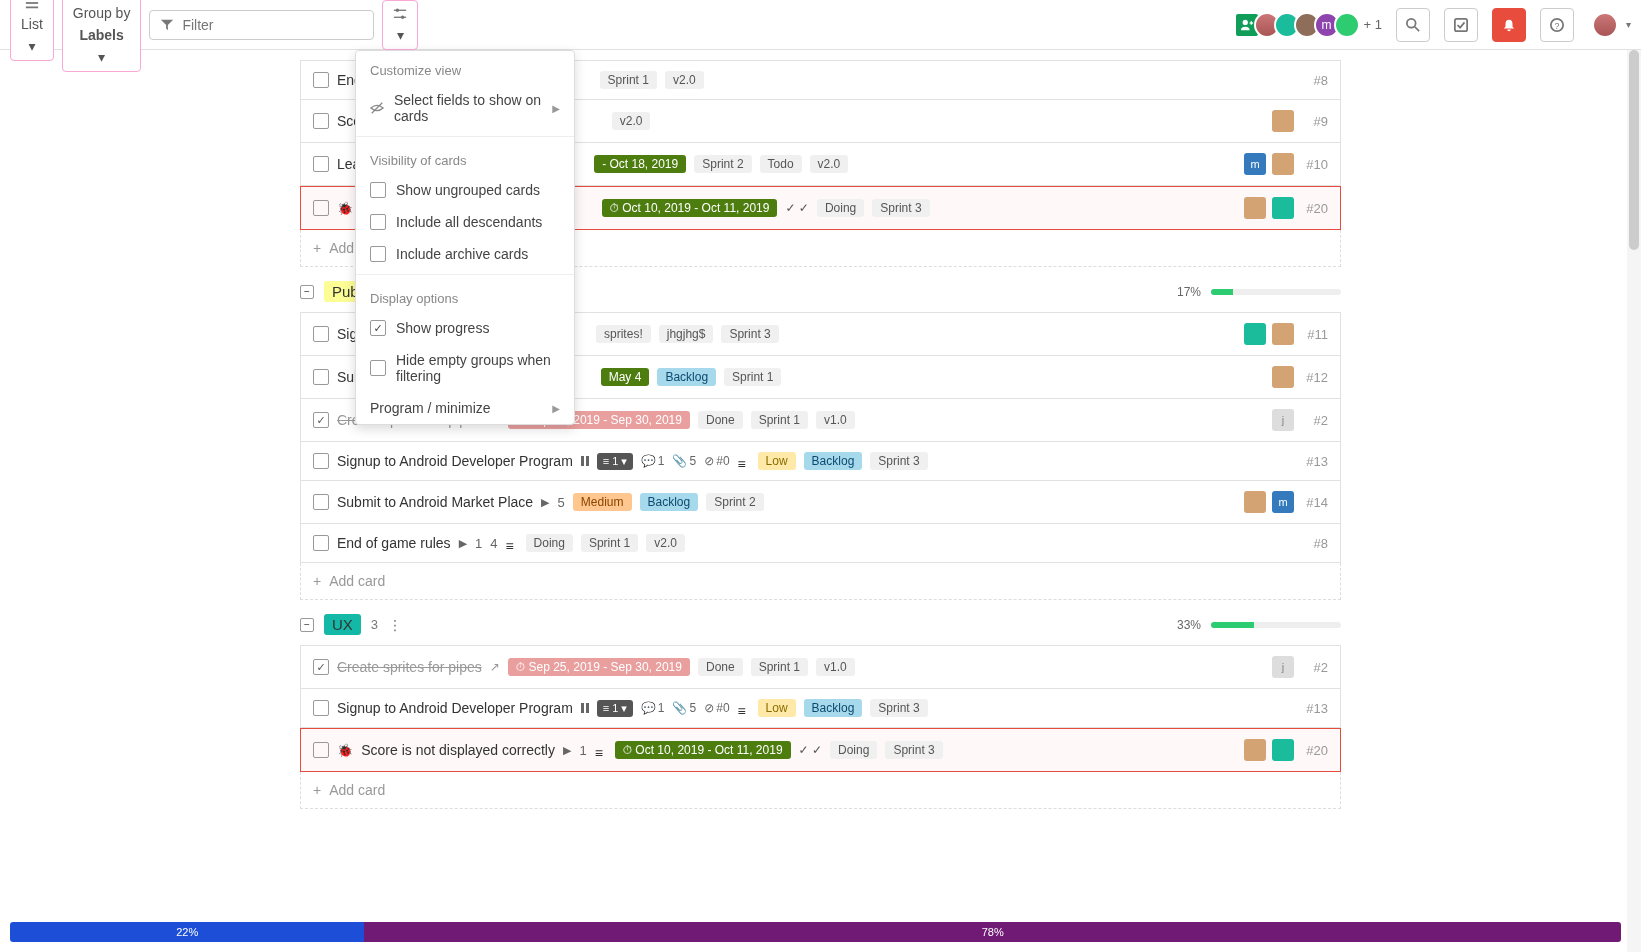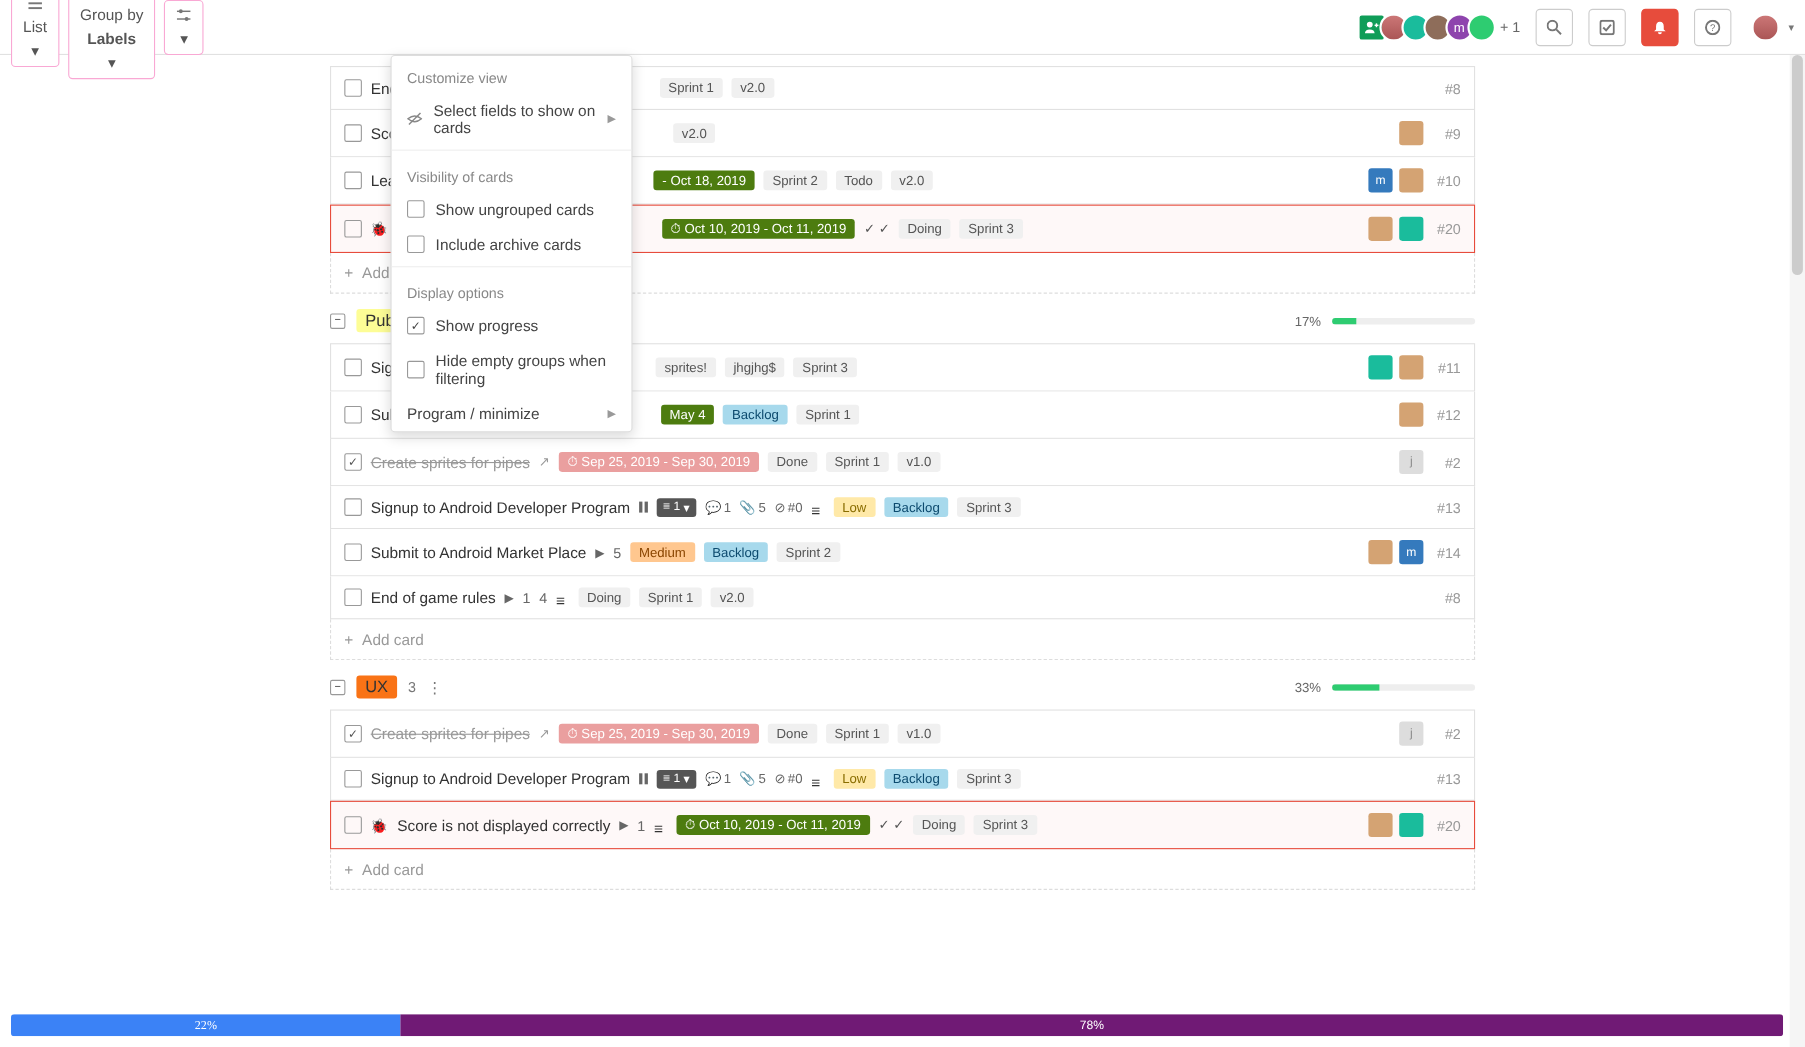--- a/index.html
+++ b/index.html
@@ -104,6 +104,12 @@
         <b>Labels</b>
       <span>▾</span>
     </button>
+    <div class="filter-input">
+      <svg class="btn-icon" viewBox="0 0 16 16">
+          <path d="M1 2 L15 2 L9 8 L9 14 L7 12 L7 8 Z" fill="#777"></path>
+        </svg>
+      <input type="text" placeholder="Filter" style="">
+    </div>
     <button class="btn">
       <svg class="btn-icon" viewBox="0 0 16 16">
           <rect x="1" y="3" width="14" height="1.5" fill="#777"></rect>

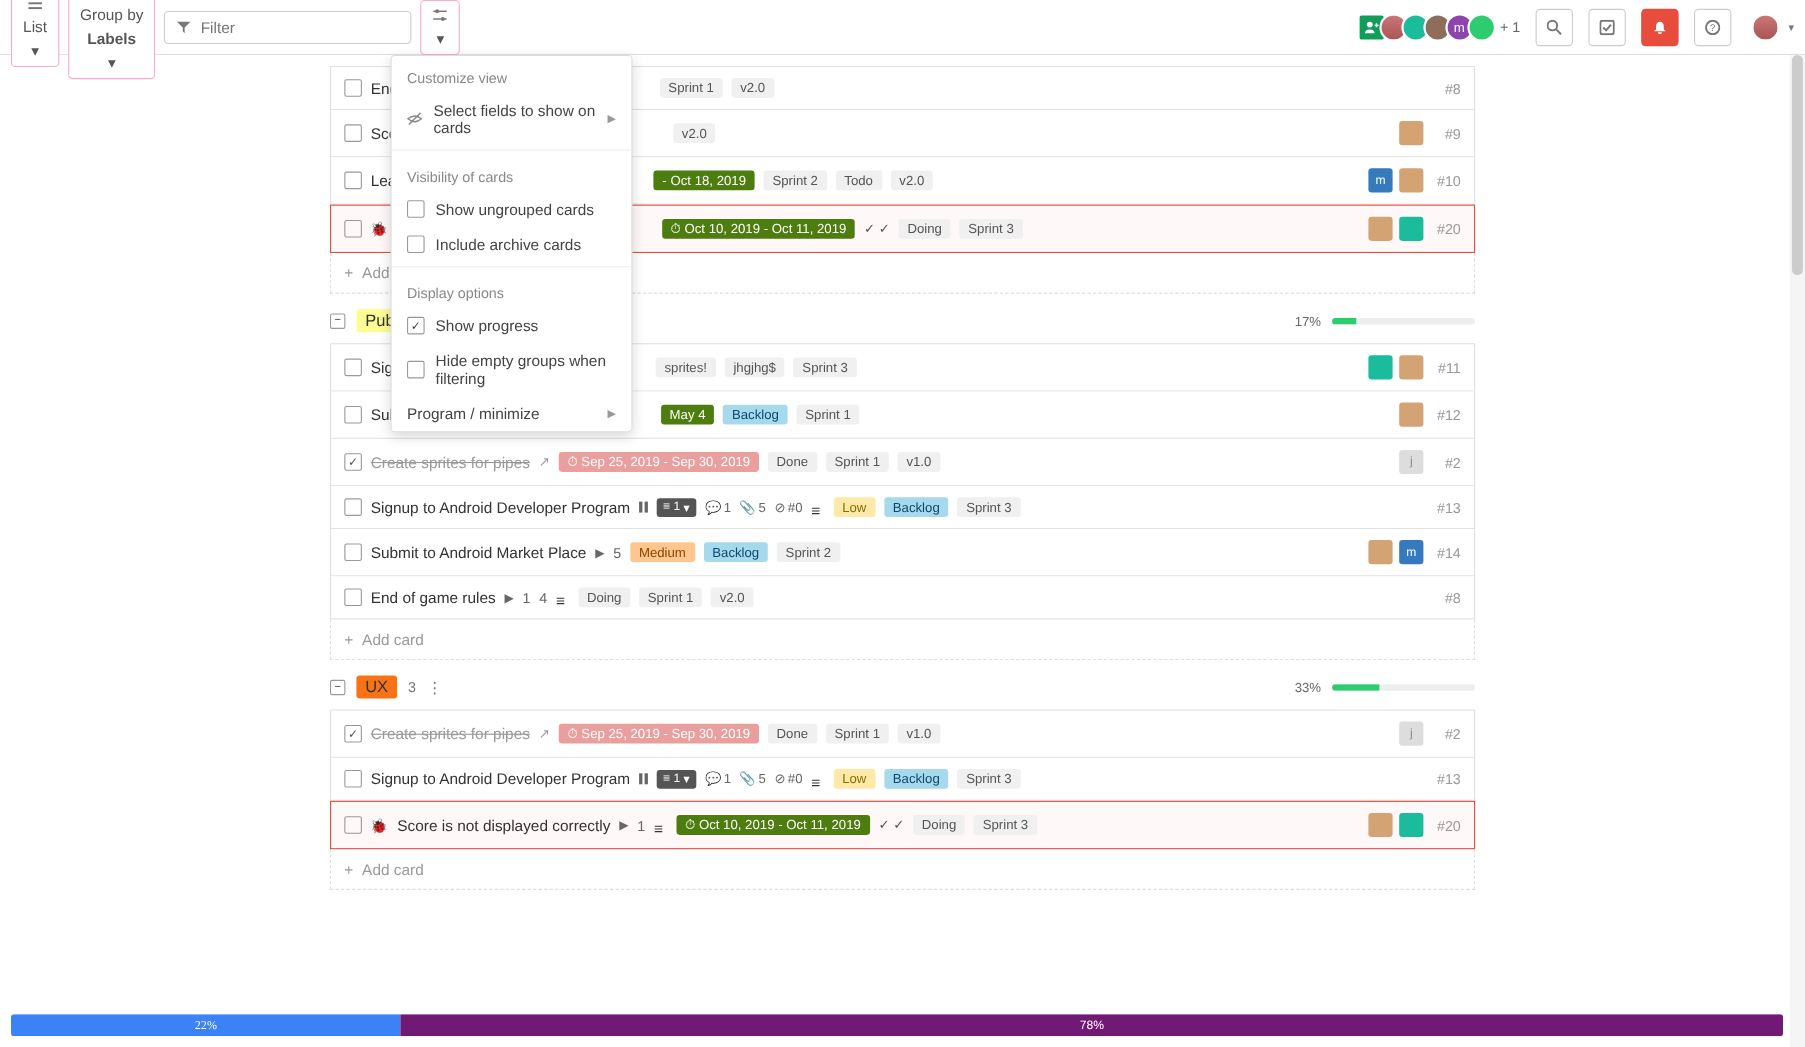--- a/index.html
+++ b/index.html
@@ -407,6 +407,10 @@
     </div>
     <div class="popup-item">
       <span class="popup-check"></span>
+      <span>Include all descendants</span>
+    </div>
+    <div class="popup-item">
+      <span class="popup-check"></span>
       <span>Include archive cards</span>
     </div>
     <div class="popup-divider"></div>

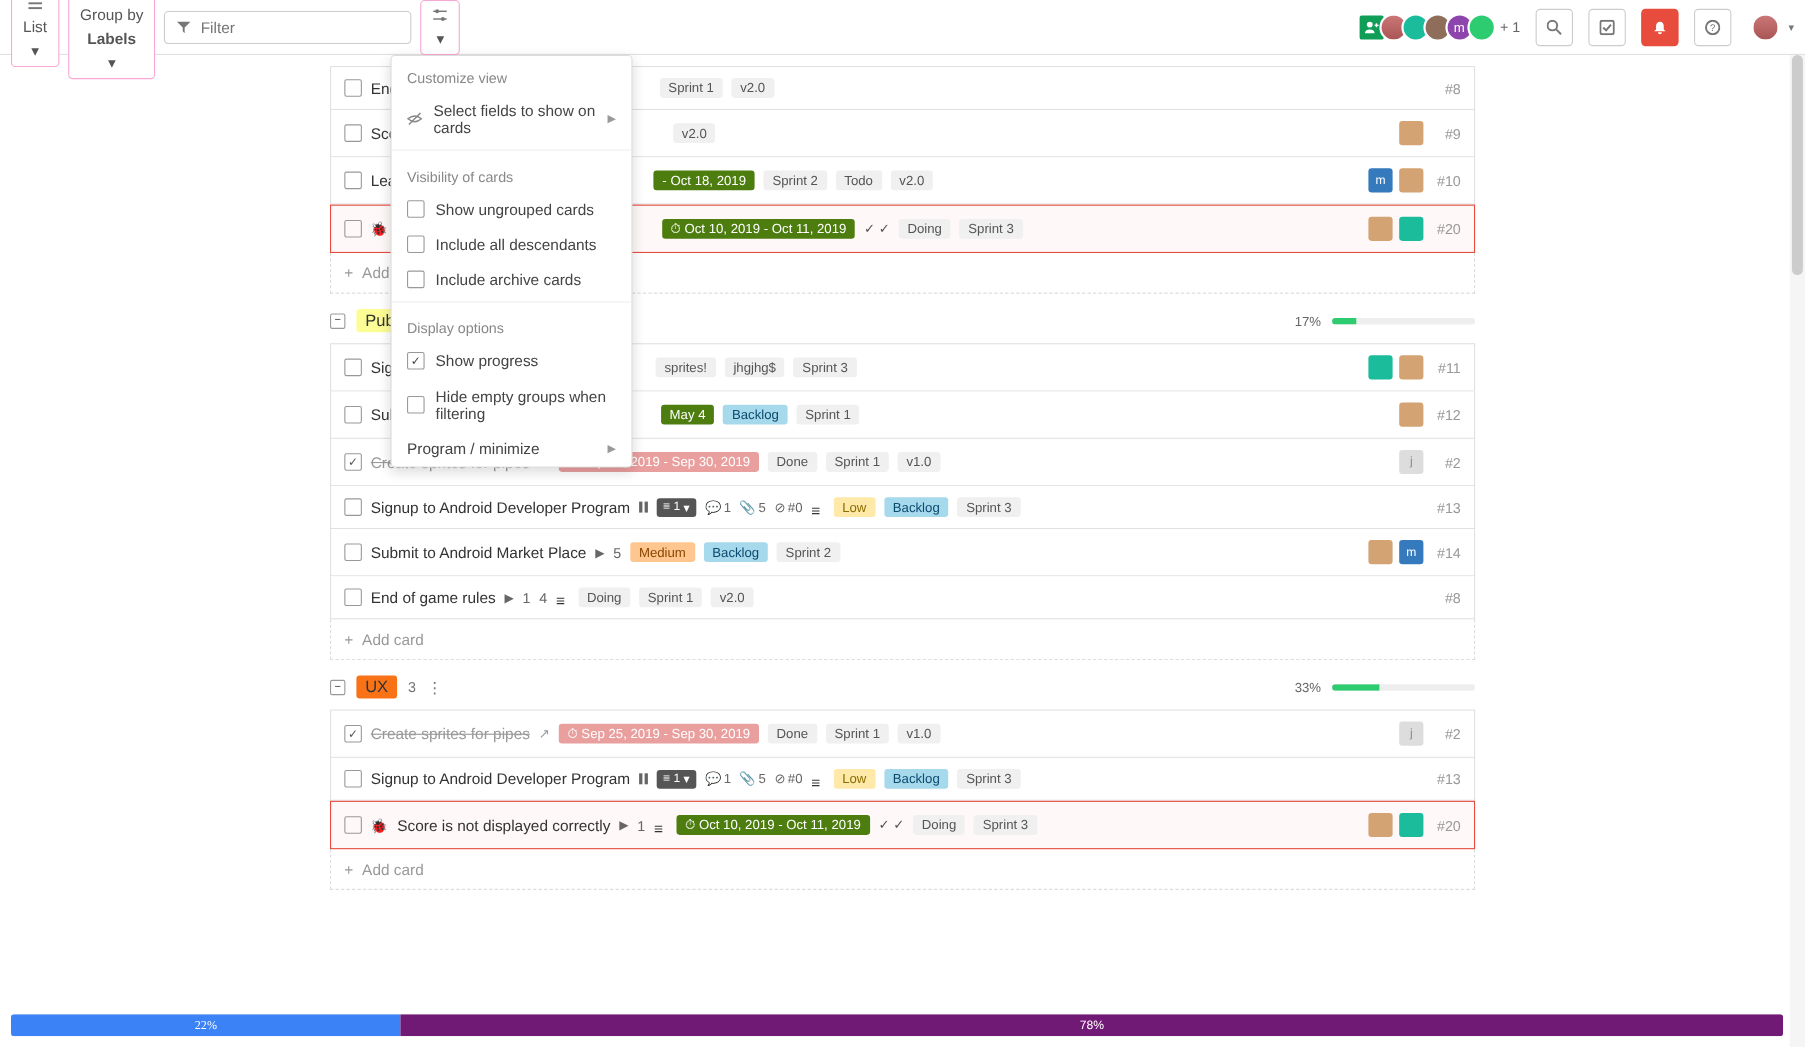--- a/index.html
+++ b/index.html
@@ -325,7 +325,7 @@
     <div>
       <div class="group-header">
         <span class="collapse-icon">−</span>
-        <span class="group-label" style="background:#f97316">UX</span>
+        <span class="group-label" style="background:#14b8a6">UX</span>
         <span class="group-count">3</span>
         <span class="group-menu">⋮</span>
         <span class="group-progress-text">33%</span>

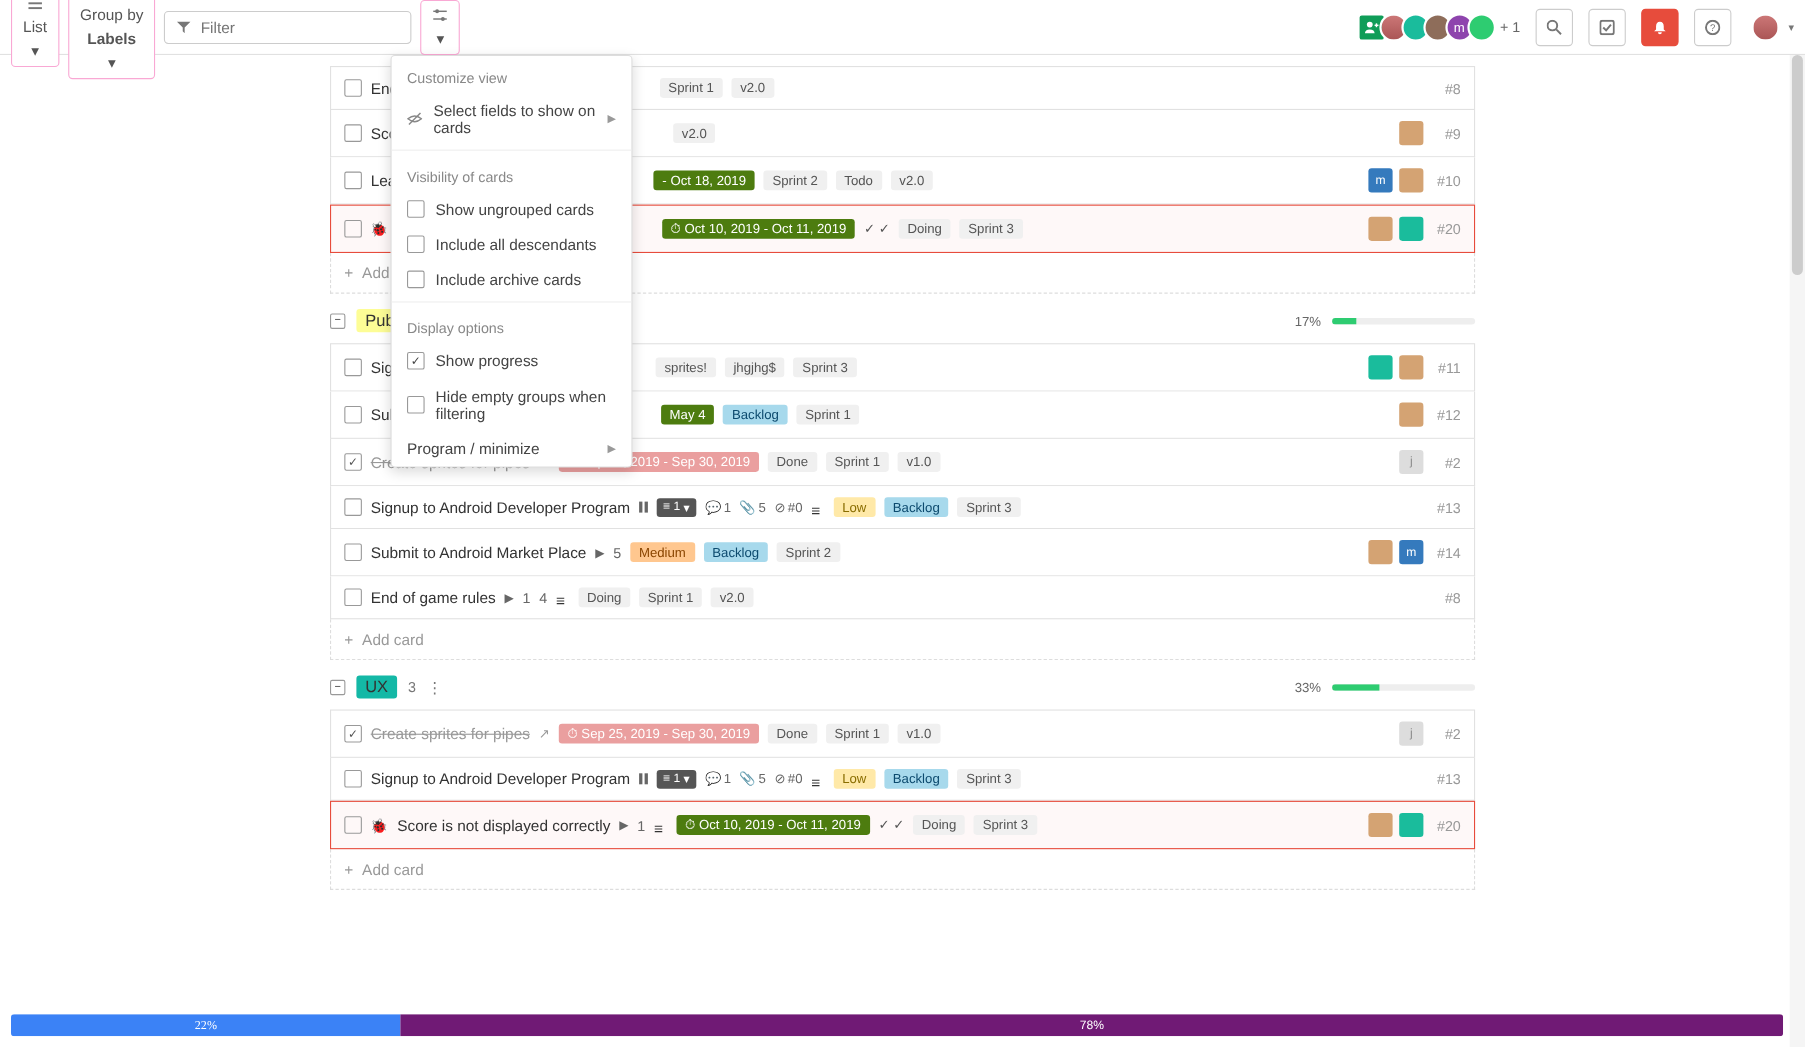--- a/index.html
+++ b/index.html
@@ -58,7 +58,7 @@
 .add-card { border: 1px dashed #ddd; border-top: none; padding: 10px 12px; color: #999; display: flex; align-items: center; gap: 8px; cursor: pointer; }
 .bottom-bar { position: absolute; bottom: 10px; left: 10px; right: 20px; height: 20px; display: flex; border-radius: 3px; overflow: hidden; font-size: 11px; }
 .bottom-seg { display: flex; align-items: center; justify-content: center; color: #fff; }
-.bottom-seg.green { background: #3b82f6; font-family: Liberation Serif, serif; }
+.bottom-seg.green { background: #1d4ed8; }
 .bottom-seg.orange { background: #701a75; text-align: center; }
 .scrollbar { position: absolute; right: 0; top: 50px; bottom: 0; width: 14px; background: #f5f5f5; }
 .scrollbar-thumb { position: absolute; left: 2px; right: 2px; top: 0; height: 200px; background: #ccc; border-radius: 5px; }

